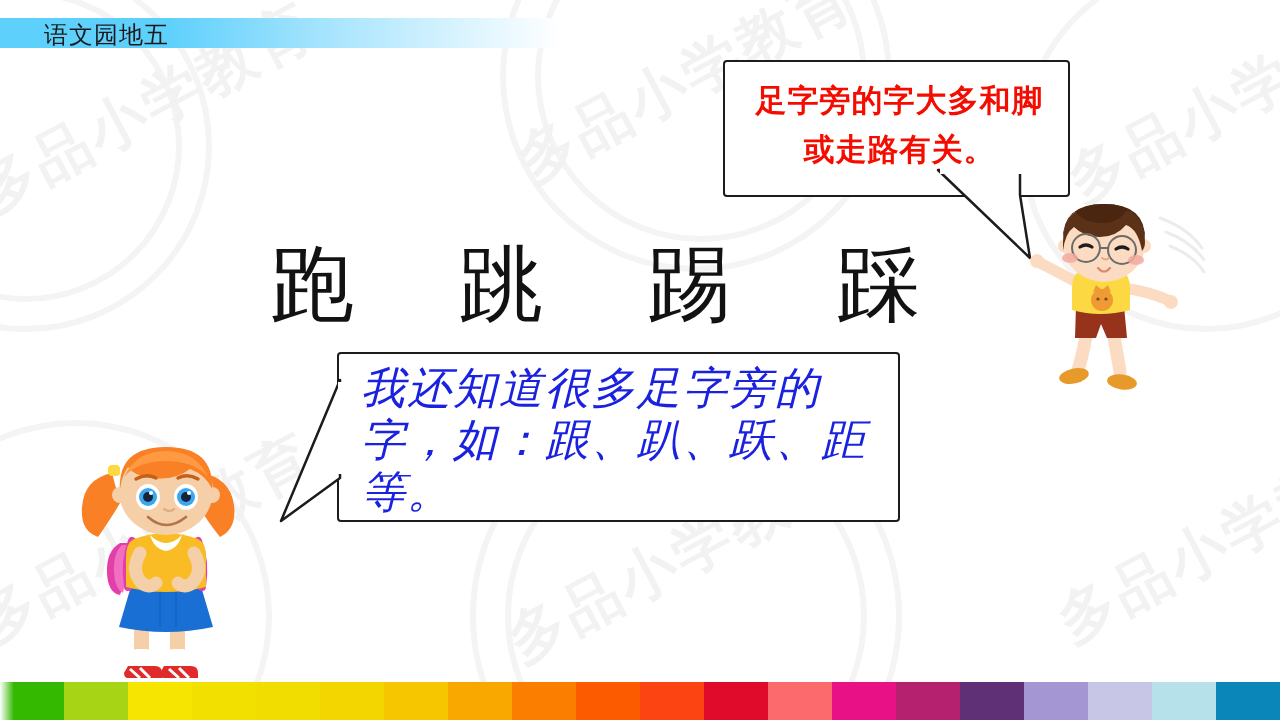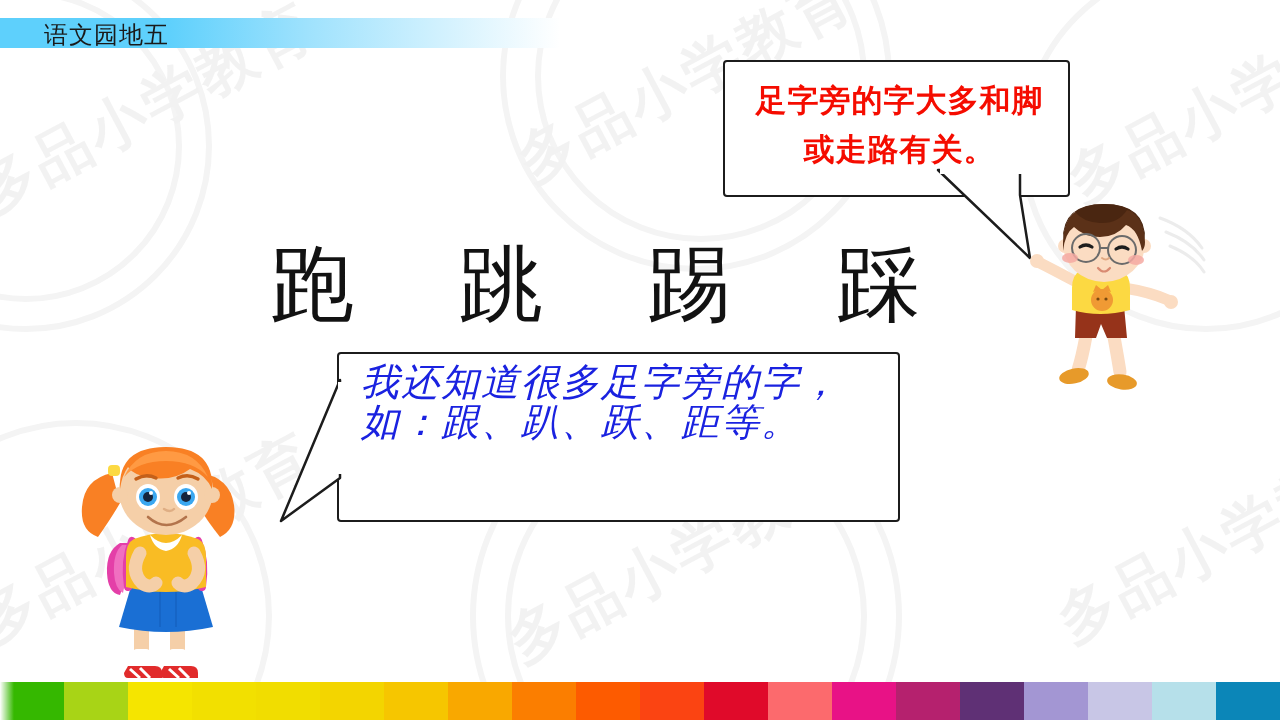--- a/index.html
+++ b/index.html
@@ -59,7 +59,7 @@
   #bubble-blue{left:337px;top:352px;width:563px;height:170px;}
   #bubble-blue .btxt{
     position:absolute;left:22px;top:8px;width:520px;
-    color:#1a22e0;font-size:38px;line-height:40px;letter-spacing:2px;
+    color:#1a22e0;font-size:44px;line-height:52px;letter-spacing:2px;
     font-family:"DejaVu Serif","Liberation Serif",serif;
     font-style:italic;font-weight:500;
   }

